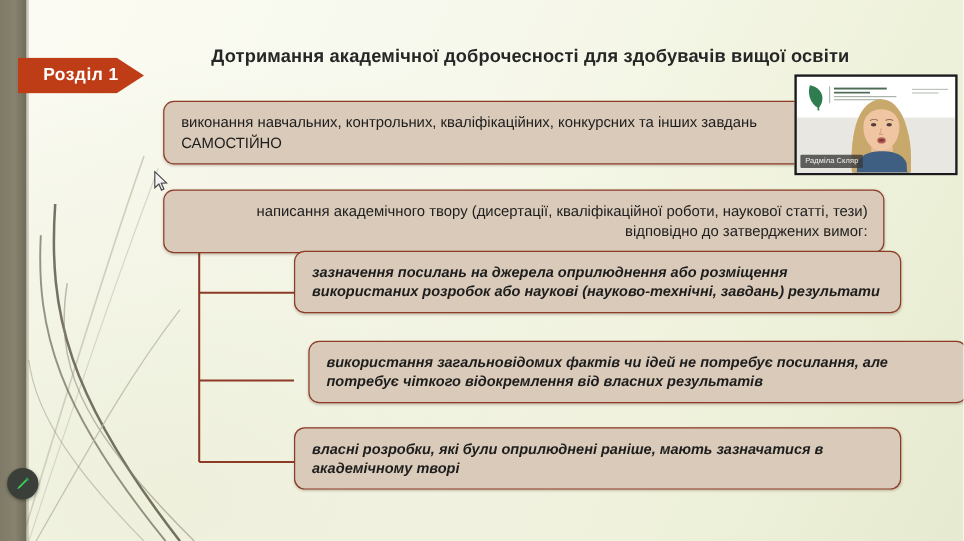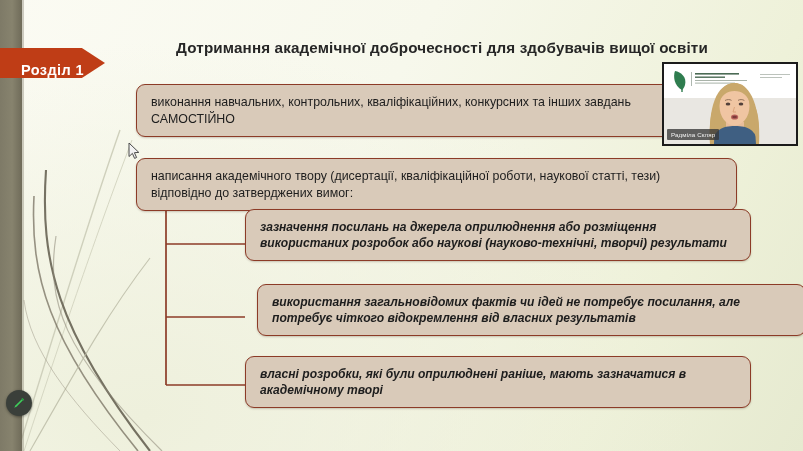--- a/index.html
+++ b/index.html
@@ -30,9 +30,9 @@
 
   
   .chapter-banner{
-    position:absolute;left:0;top:48px;height:30px;width:105px;
+    position:absolute;left:15px;top:48px;height:30px;width:105px;
     background:#bf3d16;
-    display:flex;align-items:flex-end;
+    display:flex;align-items:center;
     -webkit-clip-path:polygon(0 0, 78% 0, 100% 50%, 78% 100%, 0 100%);
     clip-path:polygon(0 0, 78% 0, 100% 50%, 78% 100%, 0 100%);
   }

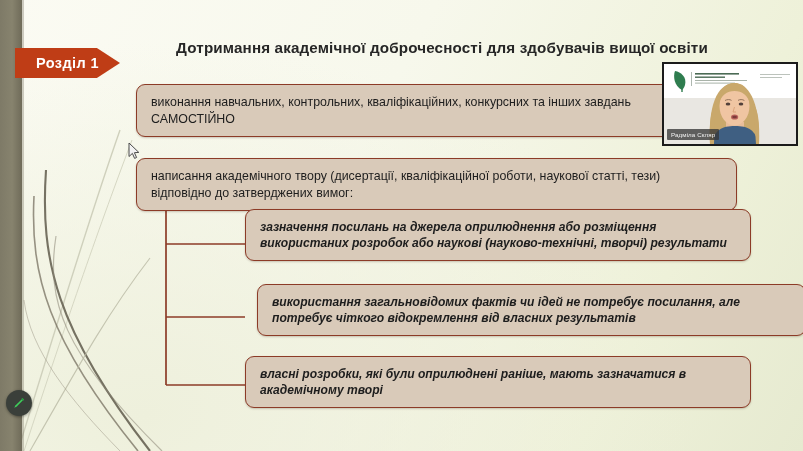--- a/index.html
+++ b/index.html
@@ -64,7 +64,7 @@
   }
   .node.italic{font-style:italic;font-weight:700;font-size:12.1px;}
   #node-a{left:136px;top:84px;width:569px;}
-  #node-b{left:136px;top:158px;width:601px;}
+  #node-b{left:136px;top:158px;width:601px;text-align:right;}
   #node-c1{left:245px;top:209px;width:506px;}
   #node-c2{left:257px;top:284px;width:549px;}
   #node-c3{left:245px;top:356px;width:506px;font-style:italic;}

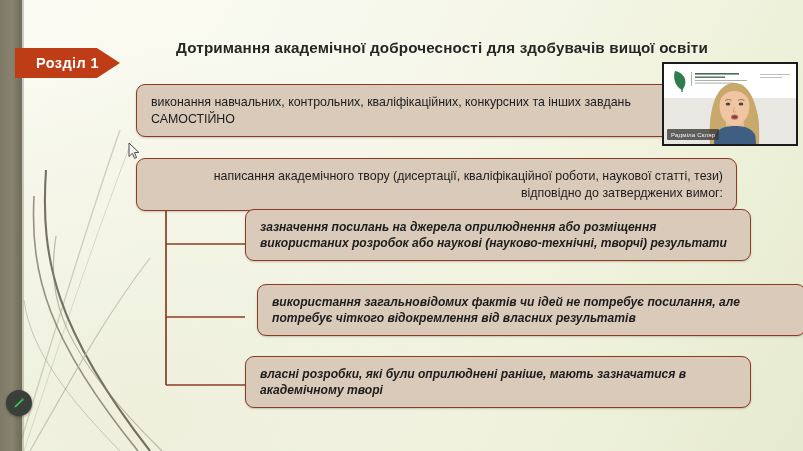--- a/index.html
+++ b/index.html
@@ -127,7 +127,7 @@
 
   <div class="node" id="node-a">виконання навчальних, контрольних, кваліфікаційних, конкурсних та інших завдань САМОСТІЙНО</div>
   <div class="node" id="node-b">написання академічного твору (дисертації, кваліфікаційної роботи, наукової статті, тези) відповідно до затверджених вимог:</div>
-  <div class="node italic" id="node-c1">зазначення посилань на джерела оприлюднення або розміщення використаних розробок або наукові (науково-технічні, творчі) результати</div>
+  <div class="node italic" id="node-c1">зазначення посилань на джерела оприлюднення або розміщення використаних розробок або наукові (науково-технічні, завдань) результати</div>
   <div class="node italic" id="node-c2">використання загальновідомих фактів чи ідей не потребує посилання, але потребує чіткого відокремлення від власних результатів</div>
   <div class="node italic" id="node-c3">власні розробки, які були оприлюднені раніше, мають зазначатися в академічному творі</div>
 

